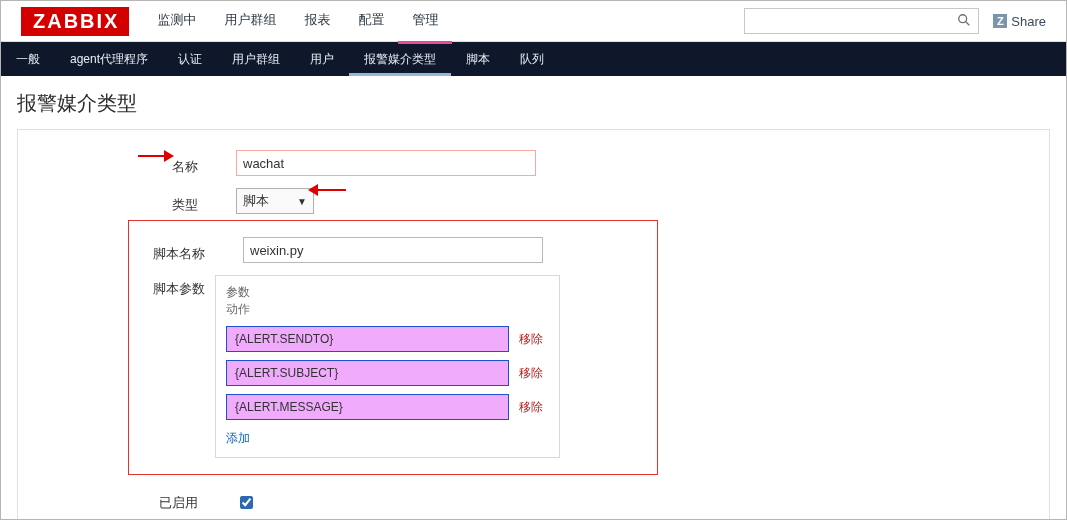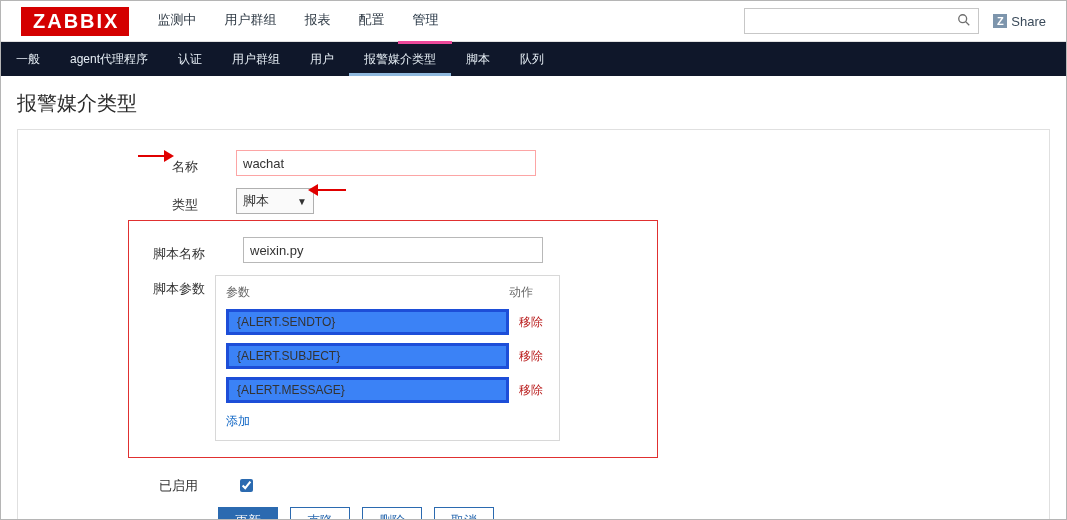--- a/index.html
+++ b/index.html
@@ -133,6 +133,7 @@
   .param-head {
     display:flex; color:#6a6a6a; font-size:12px;
     padding:2px 0 8px 0;
+    flex-direction:column;
   }
   .param-head .c1 { flex:1; }
   .param-head .c2 { width:40px; text-align:left; }

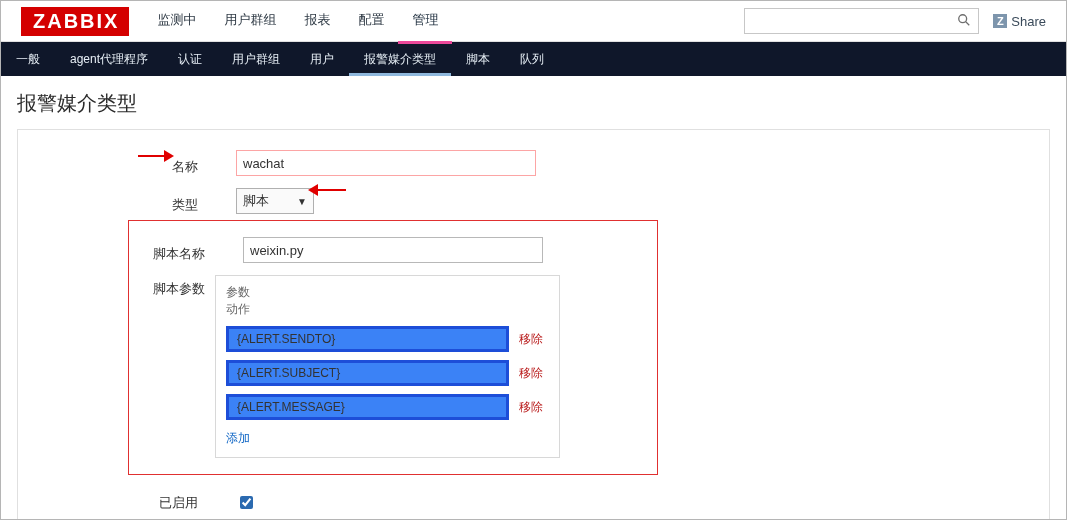--- a/index.html
+++ b/index.html
@@ -141,9 +141,9 @@
     display:flex; align-items:center; margin-bottom:8px;
   }
   .param-item .pin {
-    flex:1; height:26px; border:3px solid #1d4ed8;
+    flex:1; height:26px; border:1px solid #1d4ed8;
     padding:0 8px; font-size:12px; color:#333;
-    background:#3b82f6;
+    background:#f0abfc;
   }
   .param-item .prem {
     width:40px; color:#b91c1c; cursor:pointer;

